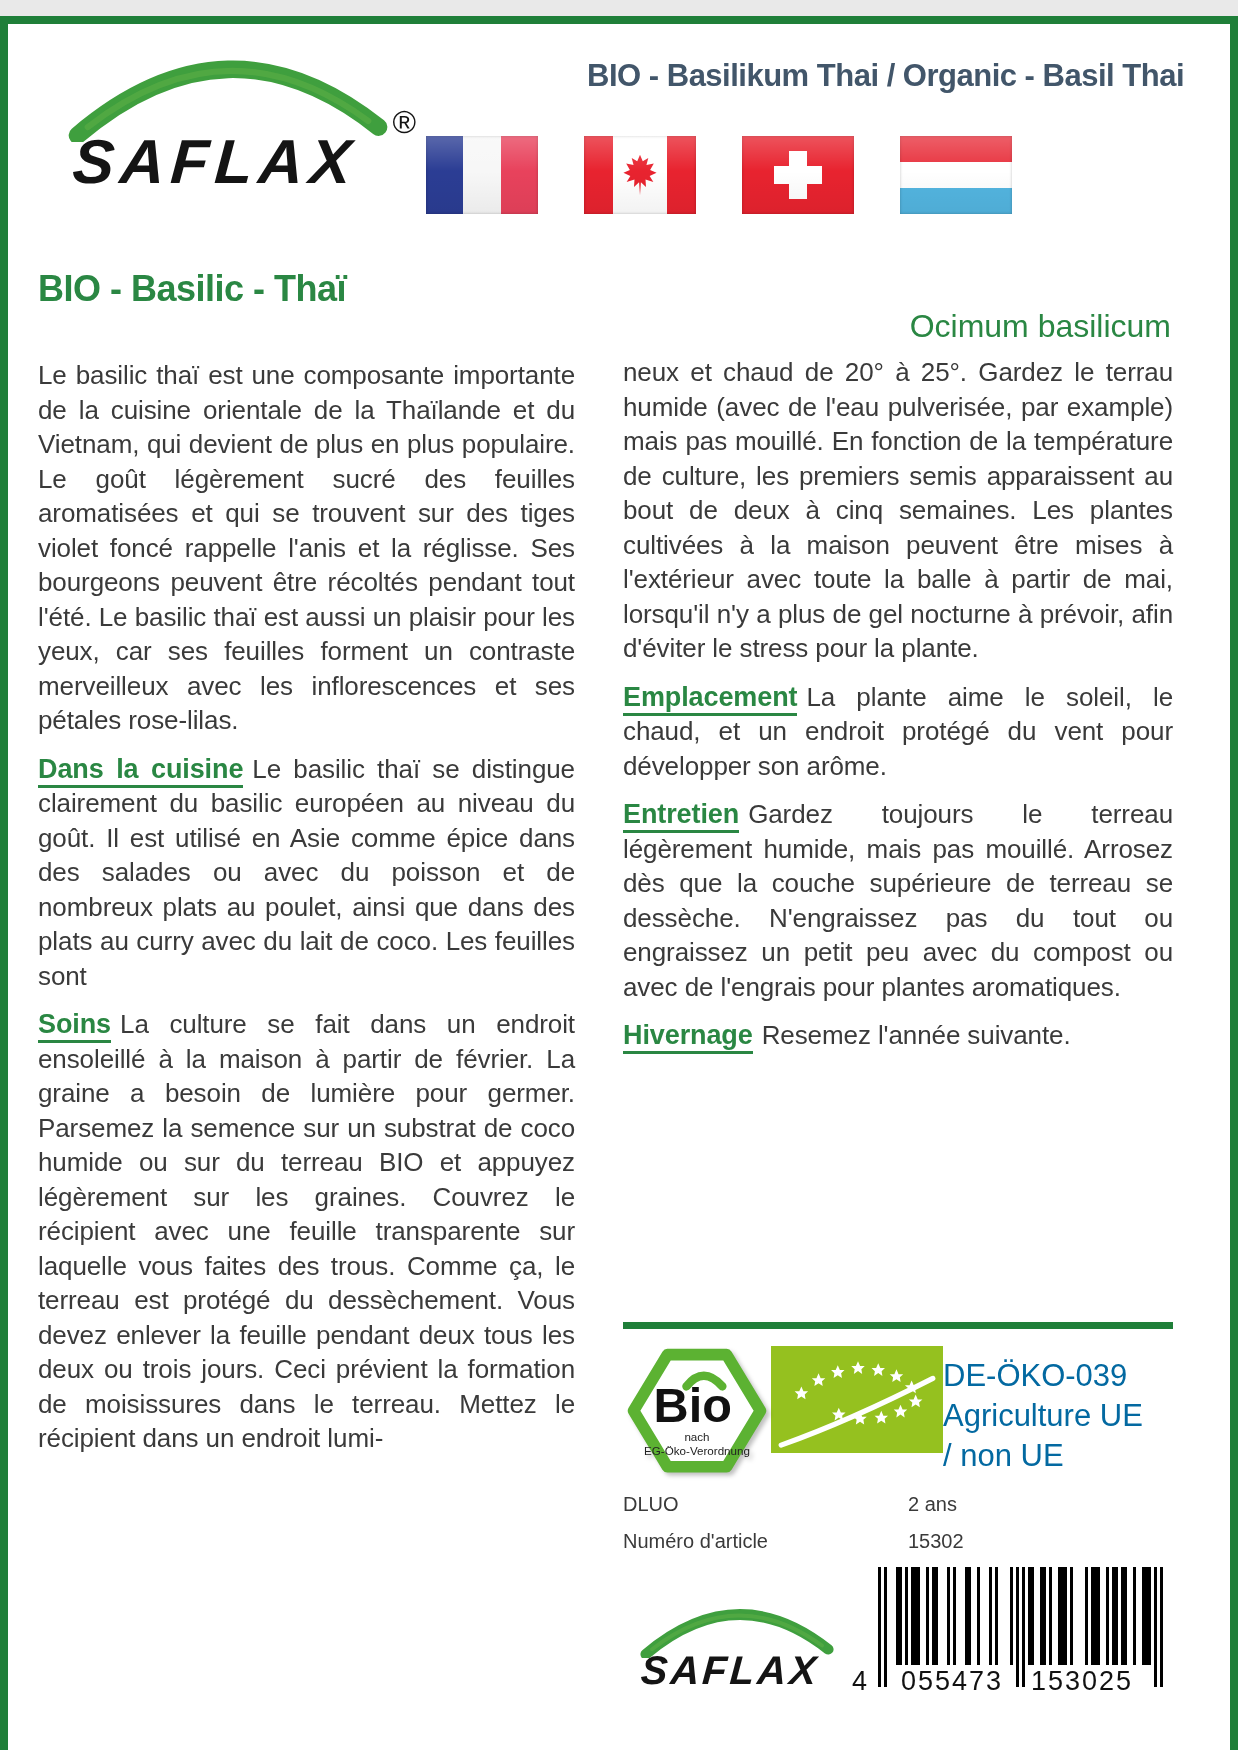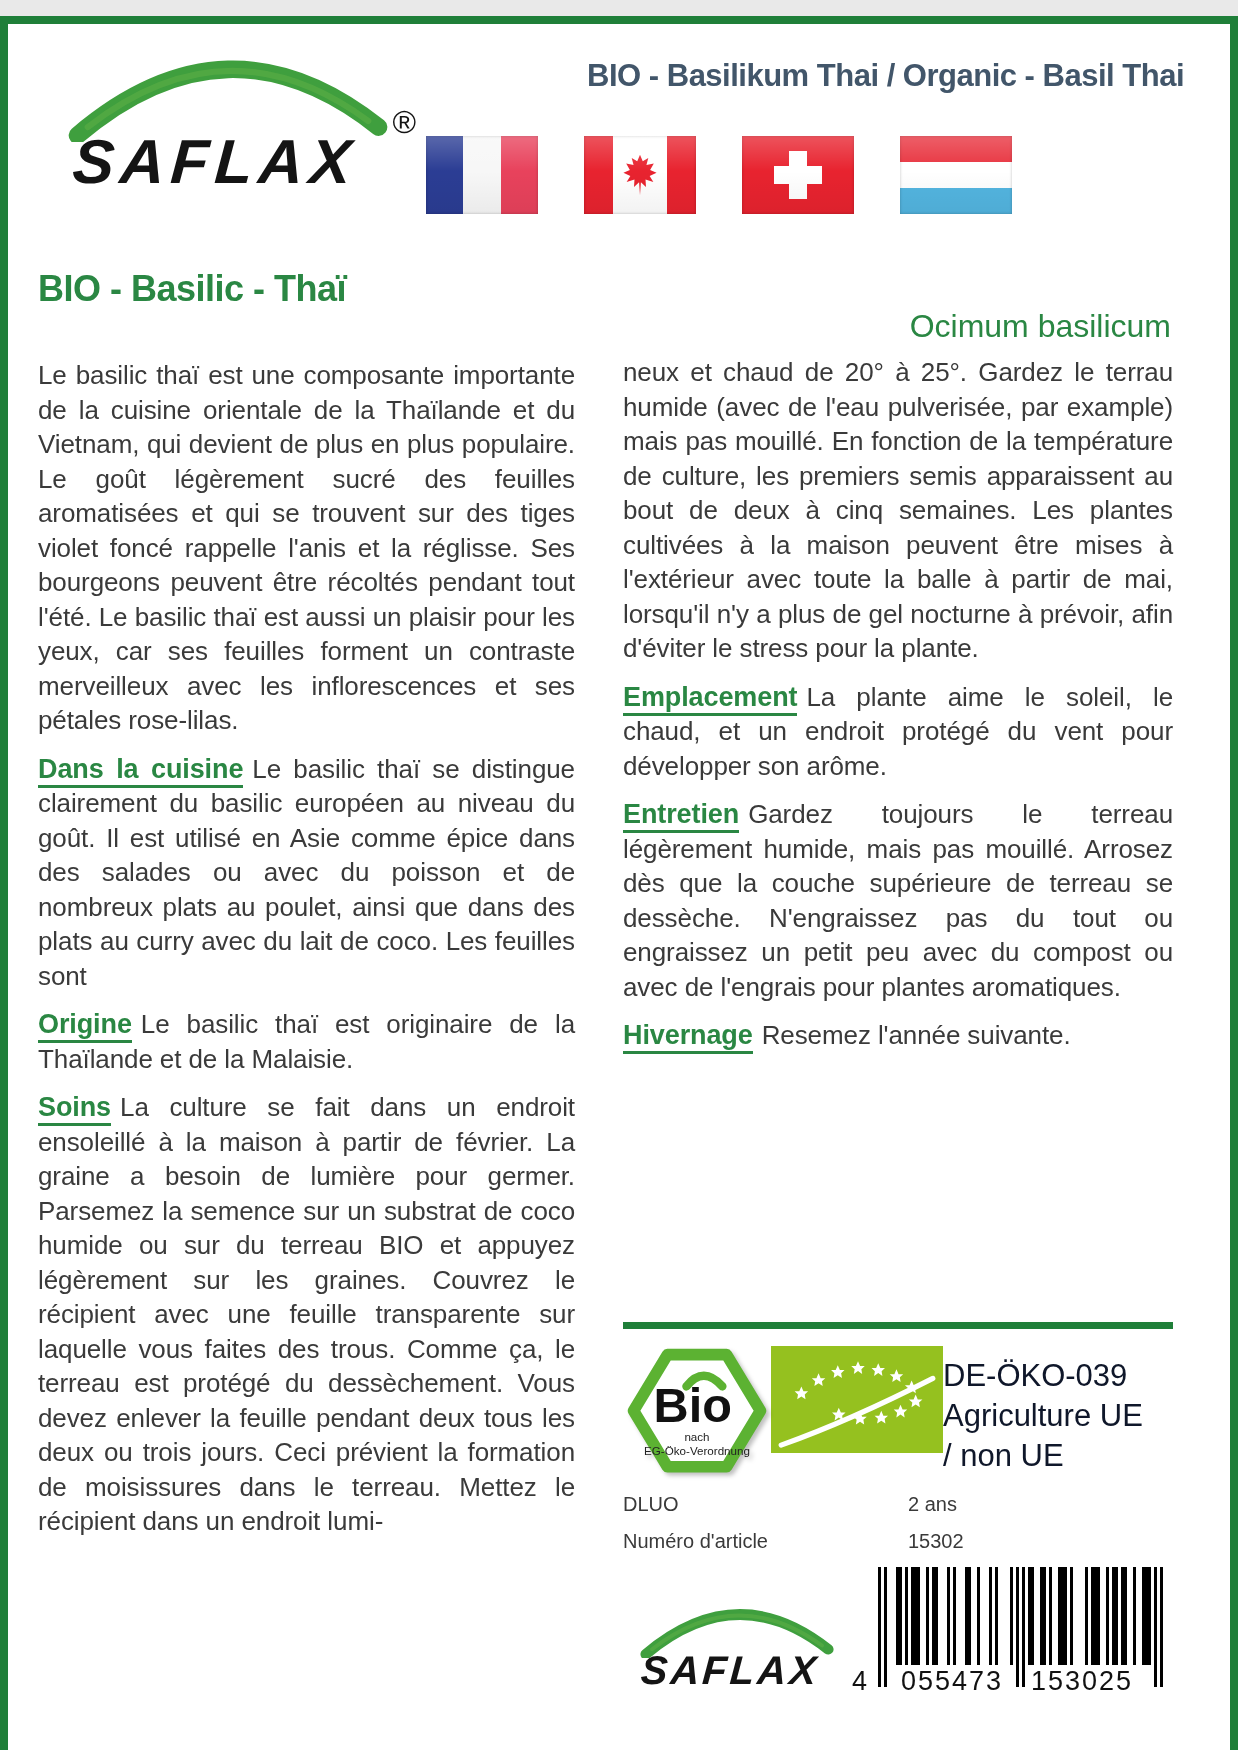--- a/index.html
+++ b/index.html
@@ -149,7 +149,6 @@
 
       <p class="body-p"><span class="sec-title">Dans la cuisine</span><span>Le basilic thaï se distingue clairement du basilic européen au niveau du goût. Il est utilisé en Asie comme épice dans des salades ou avec du poisson et de nombreux plats au poulet, ainsi que dans des plats au curry avec du lait de coco. Les feuilles sont</span></p>
 
-      <p class="body-p"><span class="sec-title">Origine</span><span>Le basilic thaï est originaire de la Thaïlande et de la Malaisie.</span></p>
 
       <p class="body-p"><span class="sec-title">Soins</span><span>La culture se fait dans un endroit ensoleillé à la maison à partir de février. La graine a besoin de lumière pour germer. Parsemez la semence sur un substrat de coco humide ou sur du terreau BIO et appuyez légèrement sur les graines. Couvrez le récipient avec une feuille transparente sur laquelle vous faites des trous. Comme ça, le terreau est protégé du dessèchement. Vous devez enlever la feuille pendant deux tous les deux ou trois jours. Ceci prévient la formation de moisissures dans le terreau. Mettez le récipient dans un endroit lumi-</span></p>
     </div>

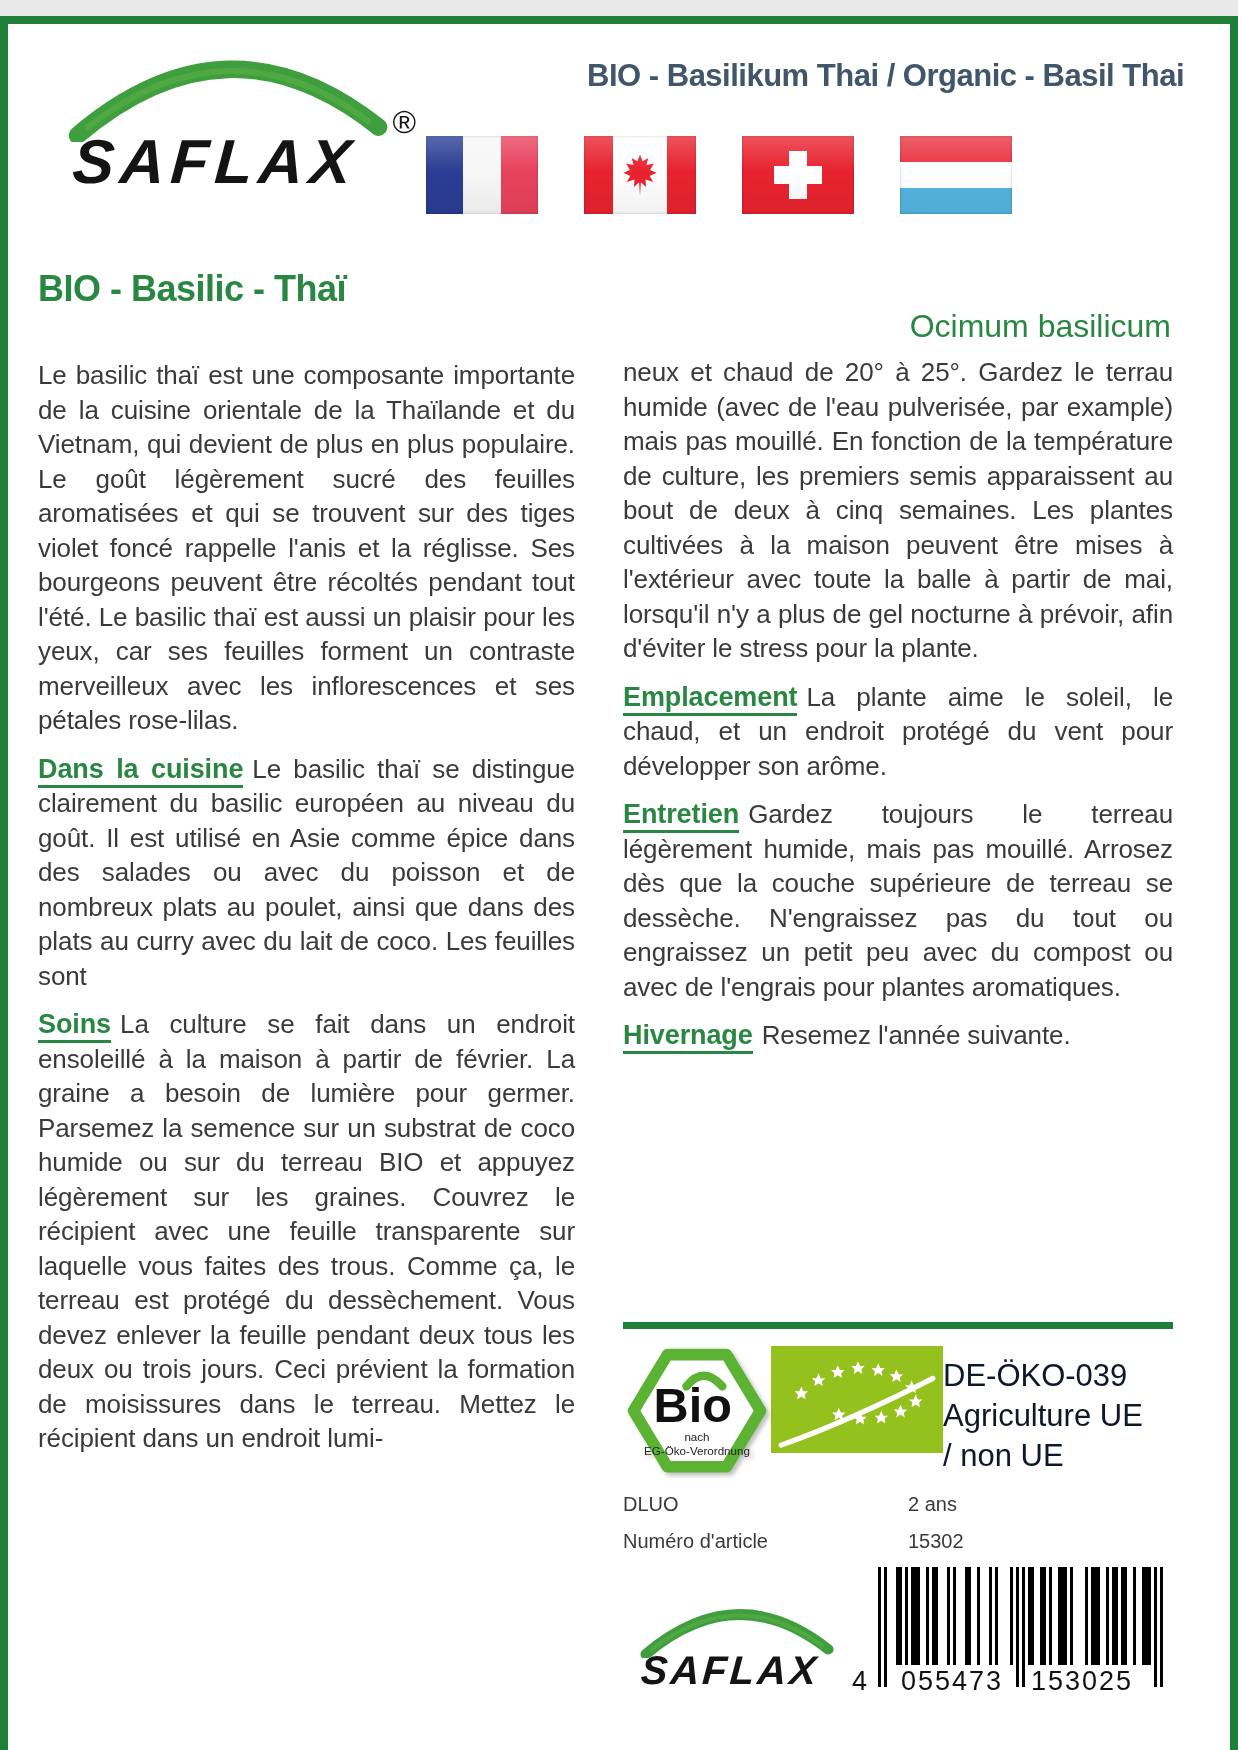--- a/index.html
+++ b/index.html
@@ -82,7 +82,7 @@
   .cert-logos { display:flex; margin-top:13px; align-items:flex-start; }
   .bio-seal-svg { width:148px; height:auto; filter:drop-shadow(3px 3px 2px rgba(0,0,0,.25)); flex:none; }
   .eu-logo-svg { width:172px; height:auto; margin-top:4px; flex:none; }
-  .eco-text { font-size:31px; line-height:40px; color:#0f172a; padding-top:14px; }
+  .eco-text { font-size:31px; line-height:40px; color:#0369a1; padding-top:14px; }
 
   .info-rows { margin-top:14px; }
   .info-row { display:flex; font-size:20px; color:#3a3a3a; margin-top:14px; }

